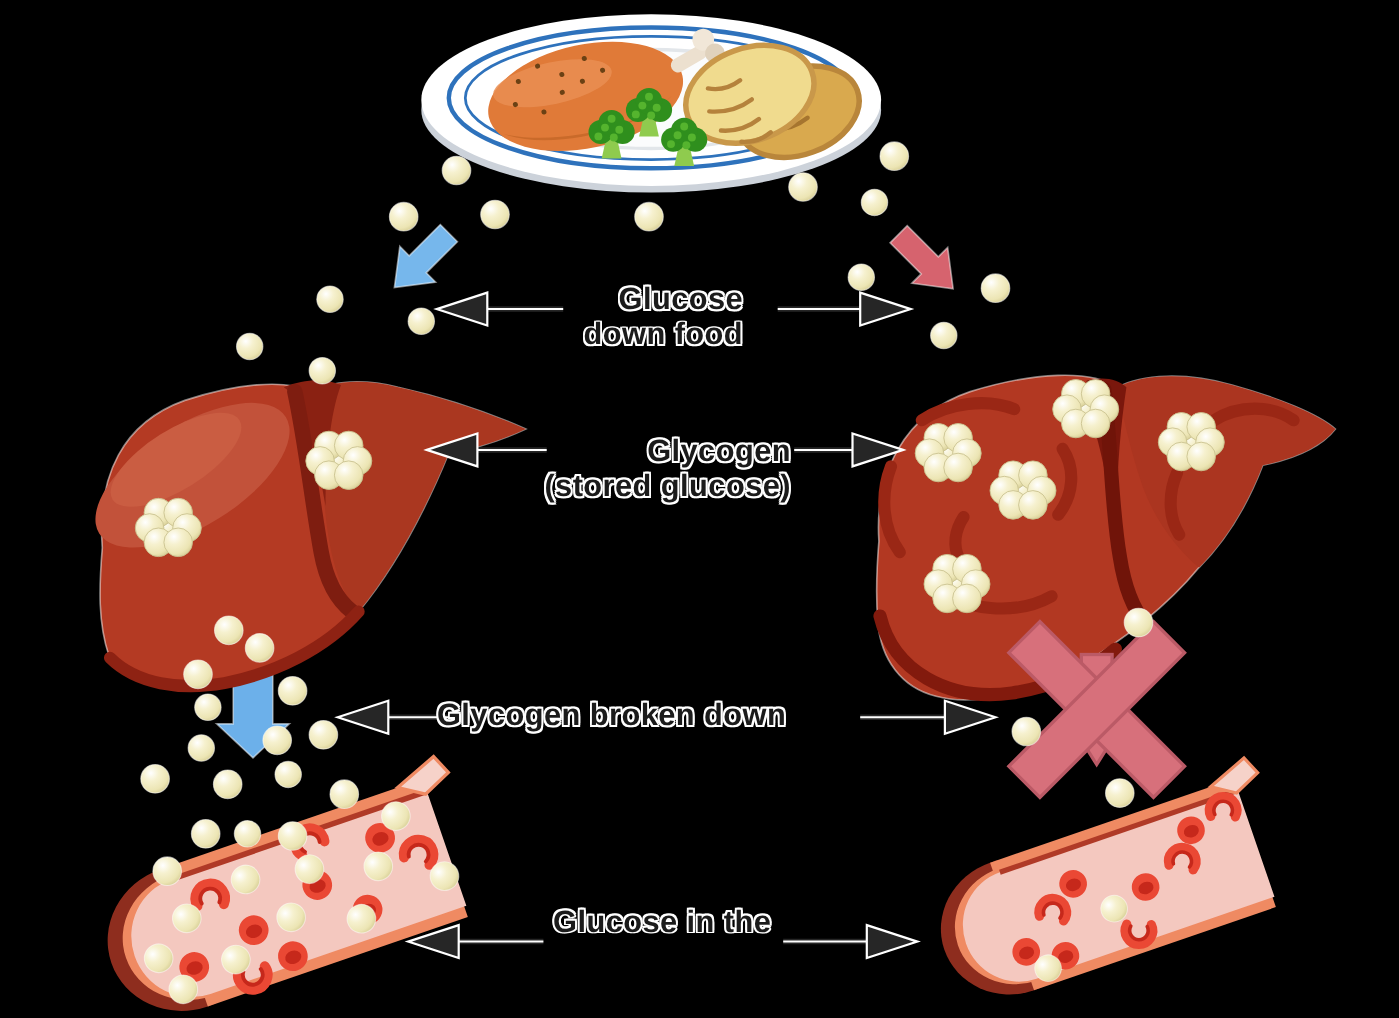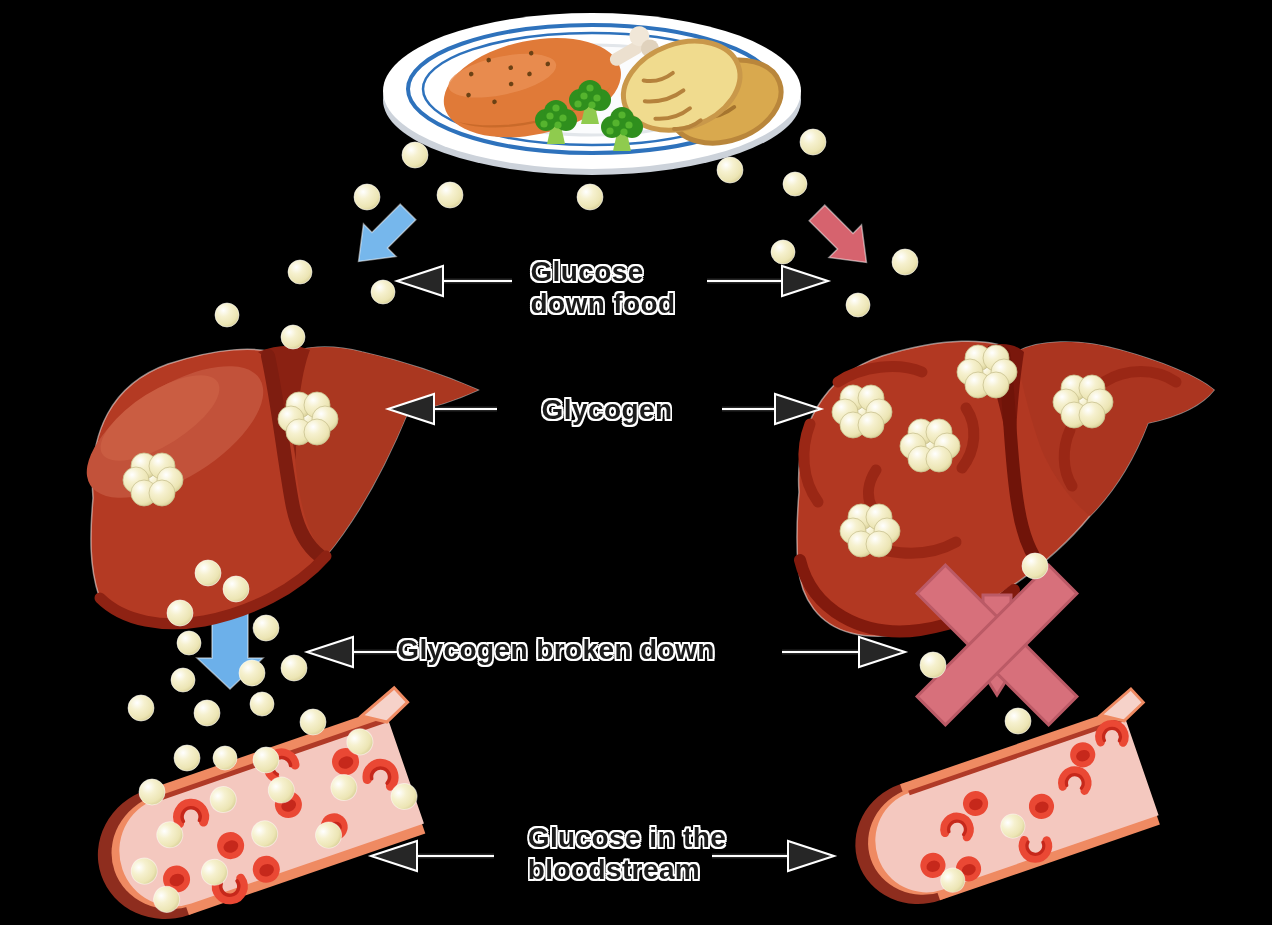--- a/index.html
+++ b/index.html
@@ -6,7 +6,7 @@
   .stage{position:relative;width:1272px;height:925px;background:#000;overflow:hidden;
          font-family:"Liberation Sans", sans-serif;}
   .stage svg{position:absolute;left:0;top:0;}
-  .lbl{position:absolute;transform:translateX(-50%);text-align:left;
+  .lbl{position:absolute;transform:translateX(-50%);text-align:right;
        font-weight:bold;font-size:28px;line-height:1.16;letter-spacing:.4px;color:#1b1b1b;
        text-shadow:-1.6px -1.6px 0 #fff, 1.6px -1.6px 0 #fff, -1.6px 1.6px 0 #fff,
                    1.6px 1.6px 0 #fff, -1.6px 0 0 #fff, 1.6px 0 0 #fff,

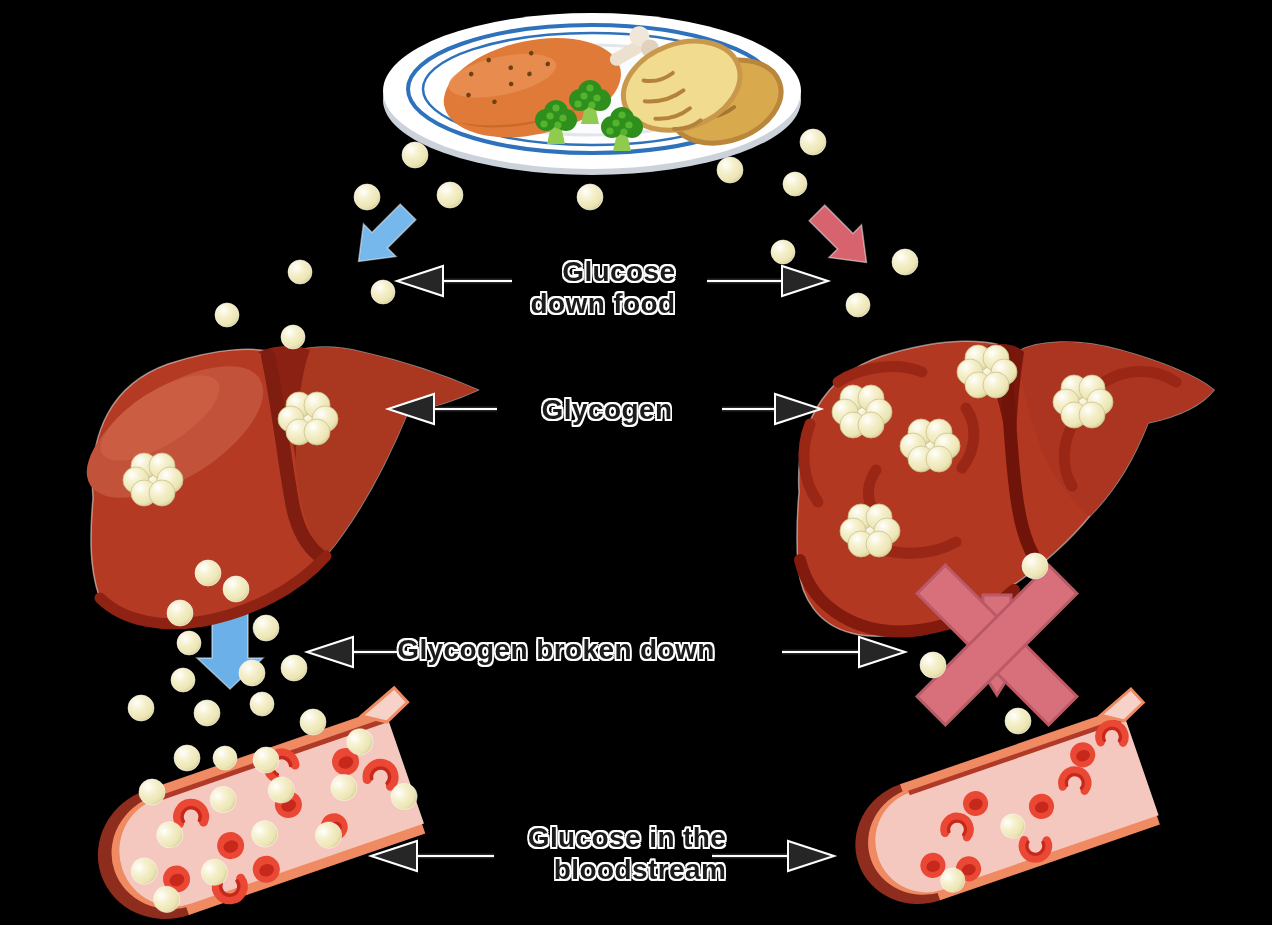--- a/index.html
+++ b/index.html
@@ -375,6 +375,7 @@
 </div>
 <div class="lbl" style="left:607px;top:394px">
   <div>Glycogen</div>
+  <div>(stored glucose)</div>
 </div>
 <div class="lbl" style="left:556px;top:634px">
   <div>Glycogen broken down</div>

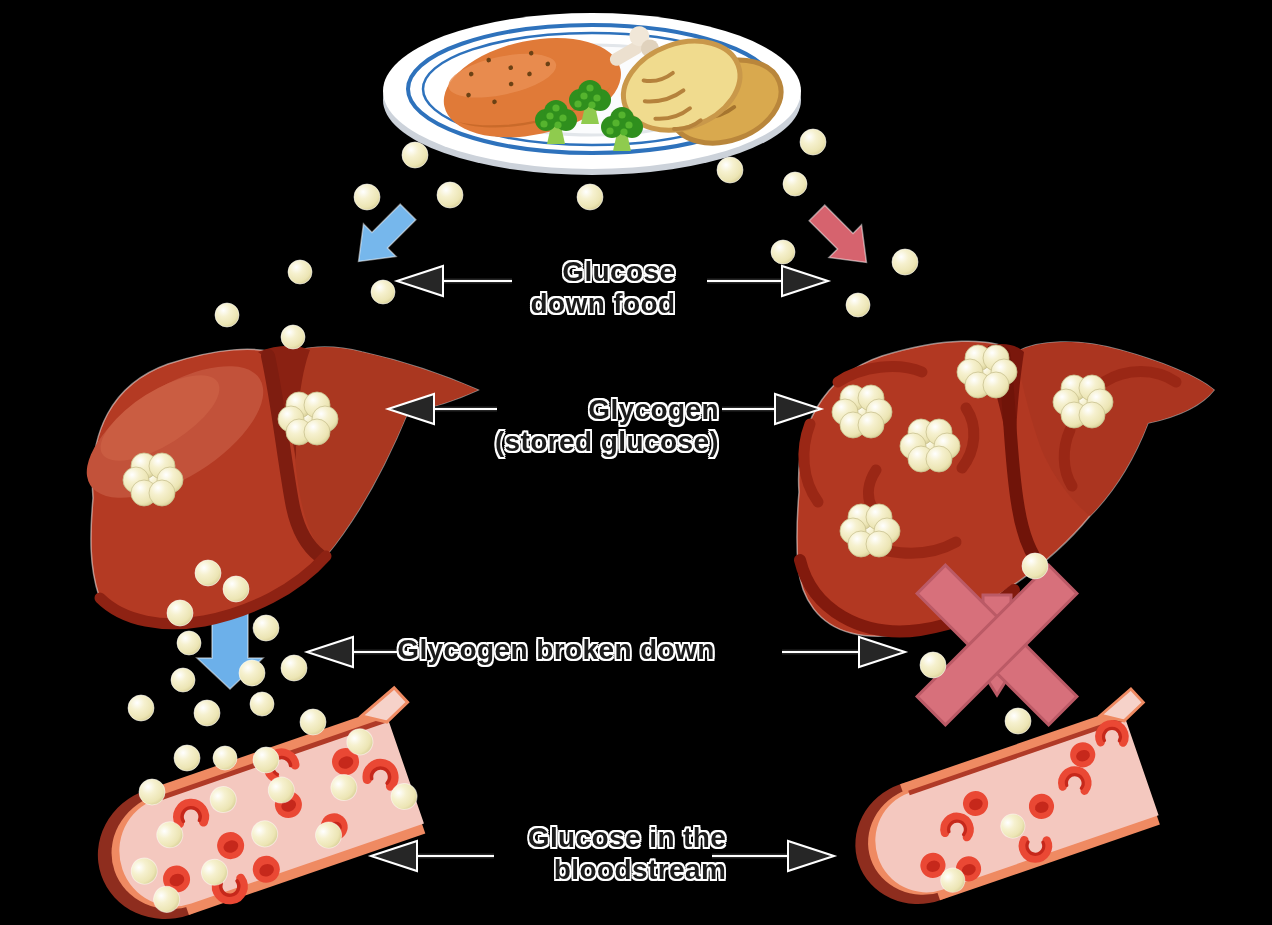--- a/index.html
+++ b/index.html
@@ -380,7 +380,7 @@
 <div class="lbl" style="left:556px;top:634px">
   <div>Glycogen broken down</div>
 </div>
-<div class="lbl" style="left:627px;top:822px">
+<div class="lbl" style="left:602px;top:822px">
   <div>Glucose in the</div>
   <div>bloodstream</div>
 </div>

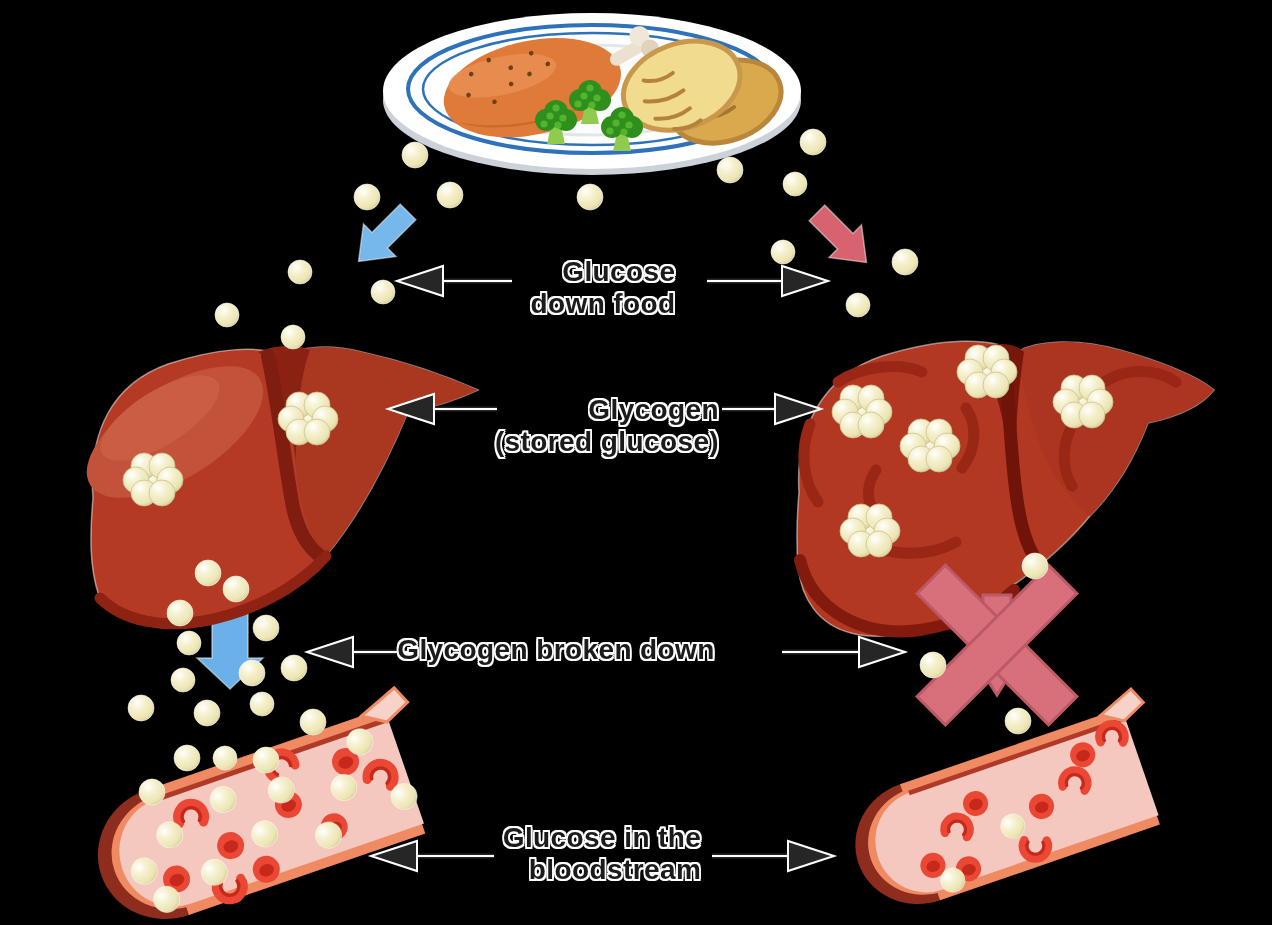--- a/index.html
+++ b/index.html
@@ -382,7 +382,6 @@
 </div>
 <div class="lbl" style="left:602px;top:822px">
   <div>Glucose in the</div>
-  <div>bloodstream</div>
 </div>
 </div>
 

